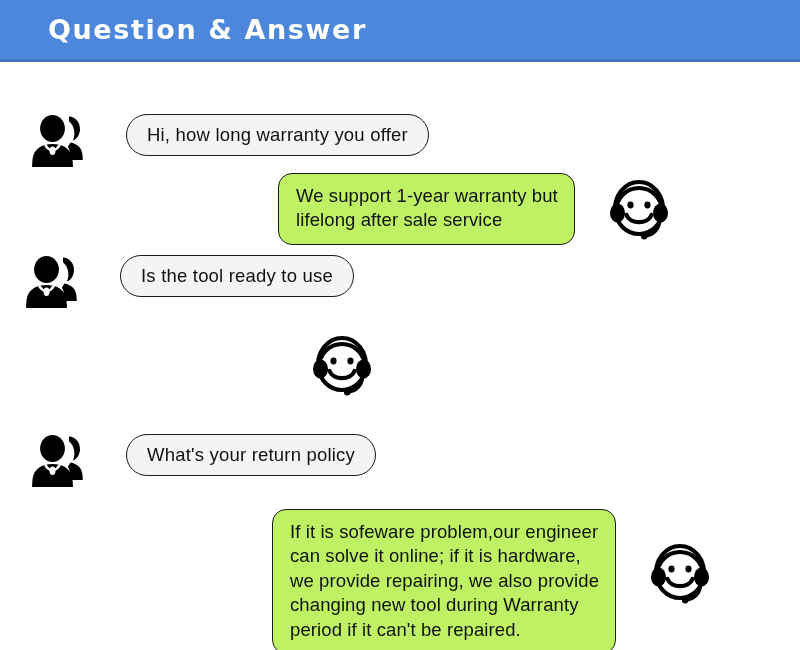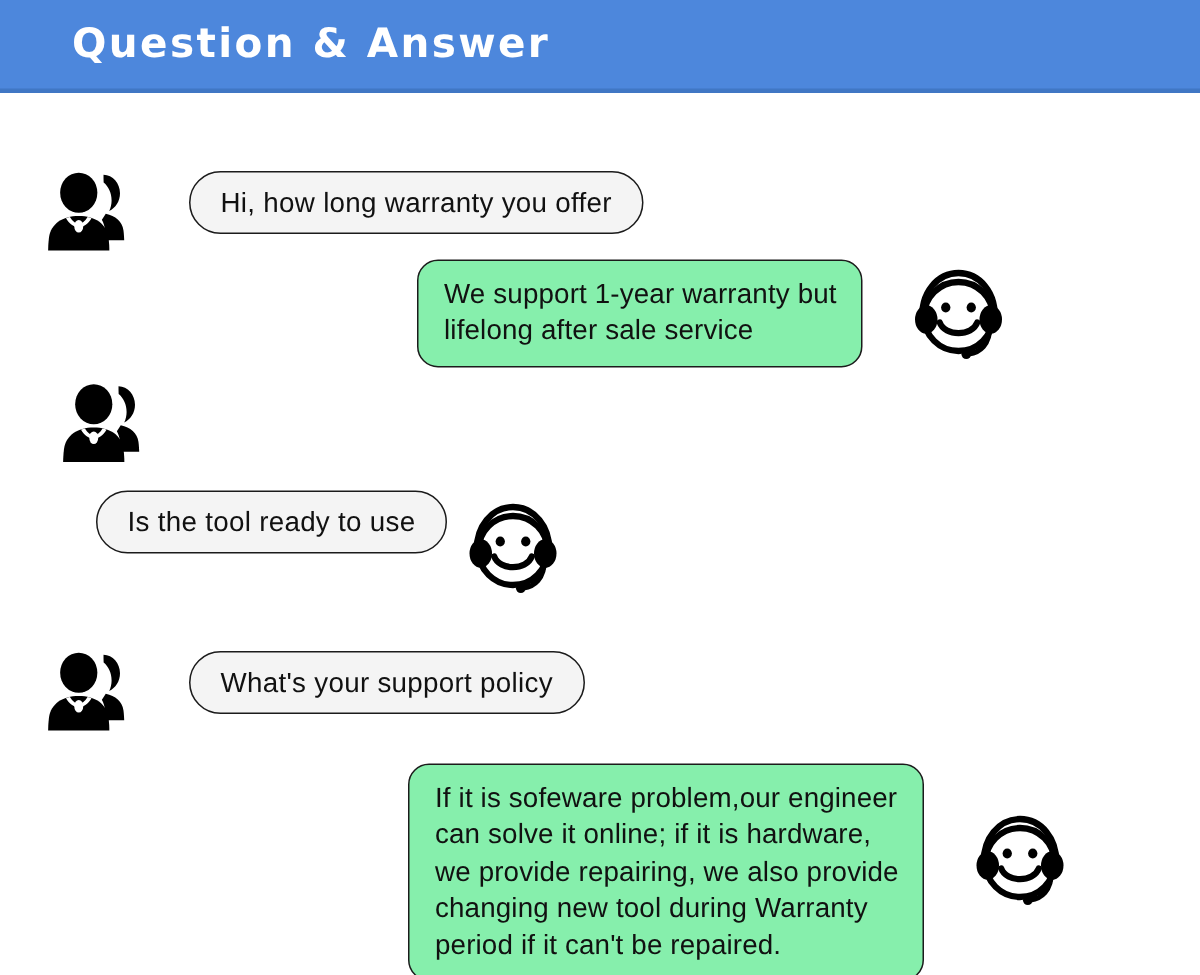--- a/index.html
+++ b/index.html
@@ -89,7 +89,7 @@
     letter-spacing: 0.2px;
   }
   .bubble-answer {
-    background: #86efac;
+    background: #bef264;
     border-radius: 14px;
     padding: 10px 16px 11px 17px;
     font-size: 18.5px;

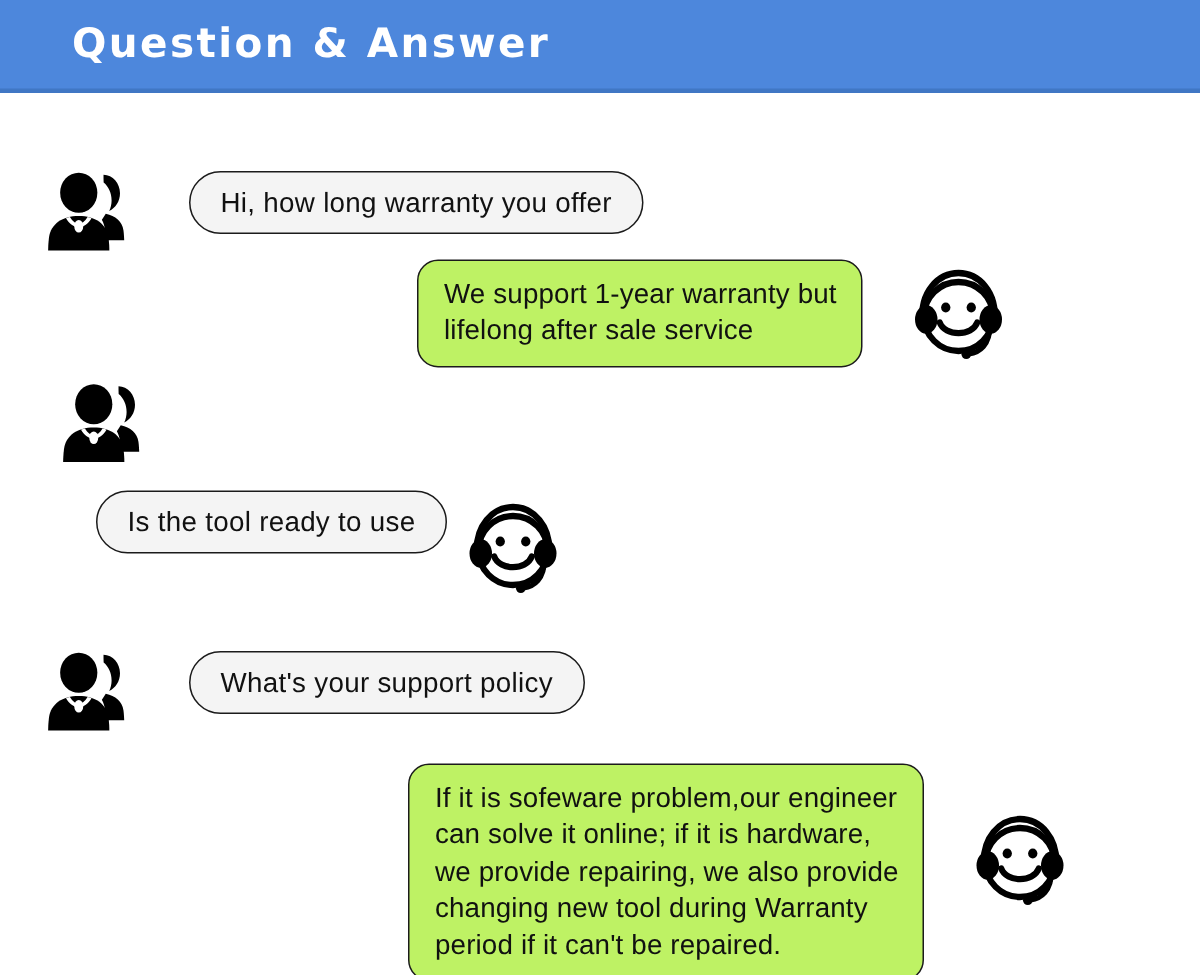--- a/index.html
+++ b/index.html
@@ -100,7 +100,7 @@
   
   .row-q1 { left: 22px;  top: 35px; }
   .row-a1 { left: 278px; top: 108px; }
-  .row-q2 { left: 32px;  top: 176px; flex-direction: column; }
+  .row-q2 { left: 16px;  top: 176px; }
   .row-a2 { left: 278px; top: 252px; }
   .row-q3 { left: 22px;  top: 355px; }
   .row-a3 { left: 272px; top: 412px; margin-top: 32px; }

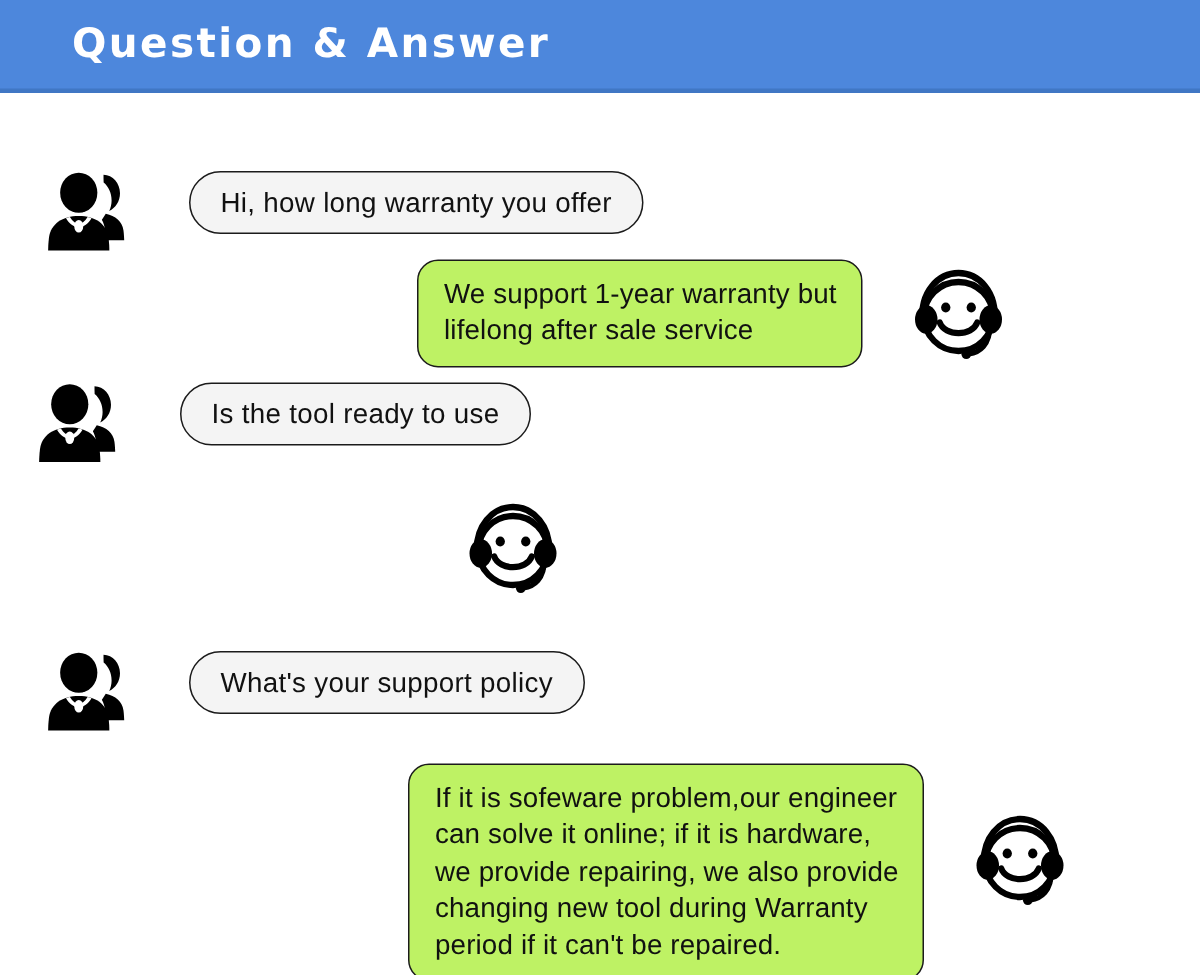--- a/index.html
+++ b/index.html
@@ -195,7 +195,7 @@
           <ellipse cx="30.5" cy="50.8" rx="3.0" ry="4.2" fill="#ffffff"></ellipse>
         </svg>
       </div>
-      <div class="bubble bubble-question">What's your support policy</div>
+      <div class="bubble bubble-question">What's your return policy</div>
     </div>
 
     <div class="row row-a3">

